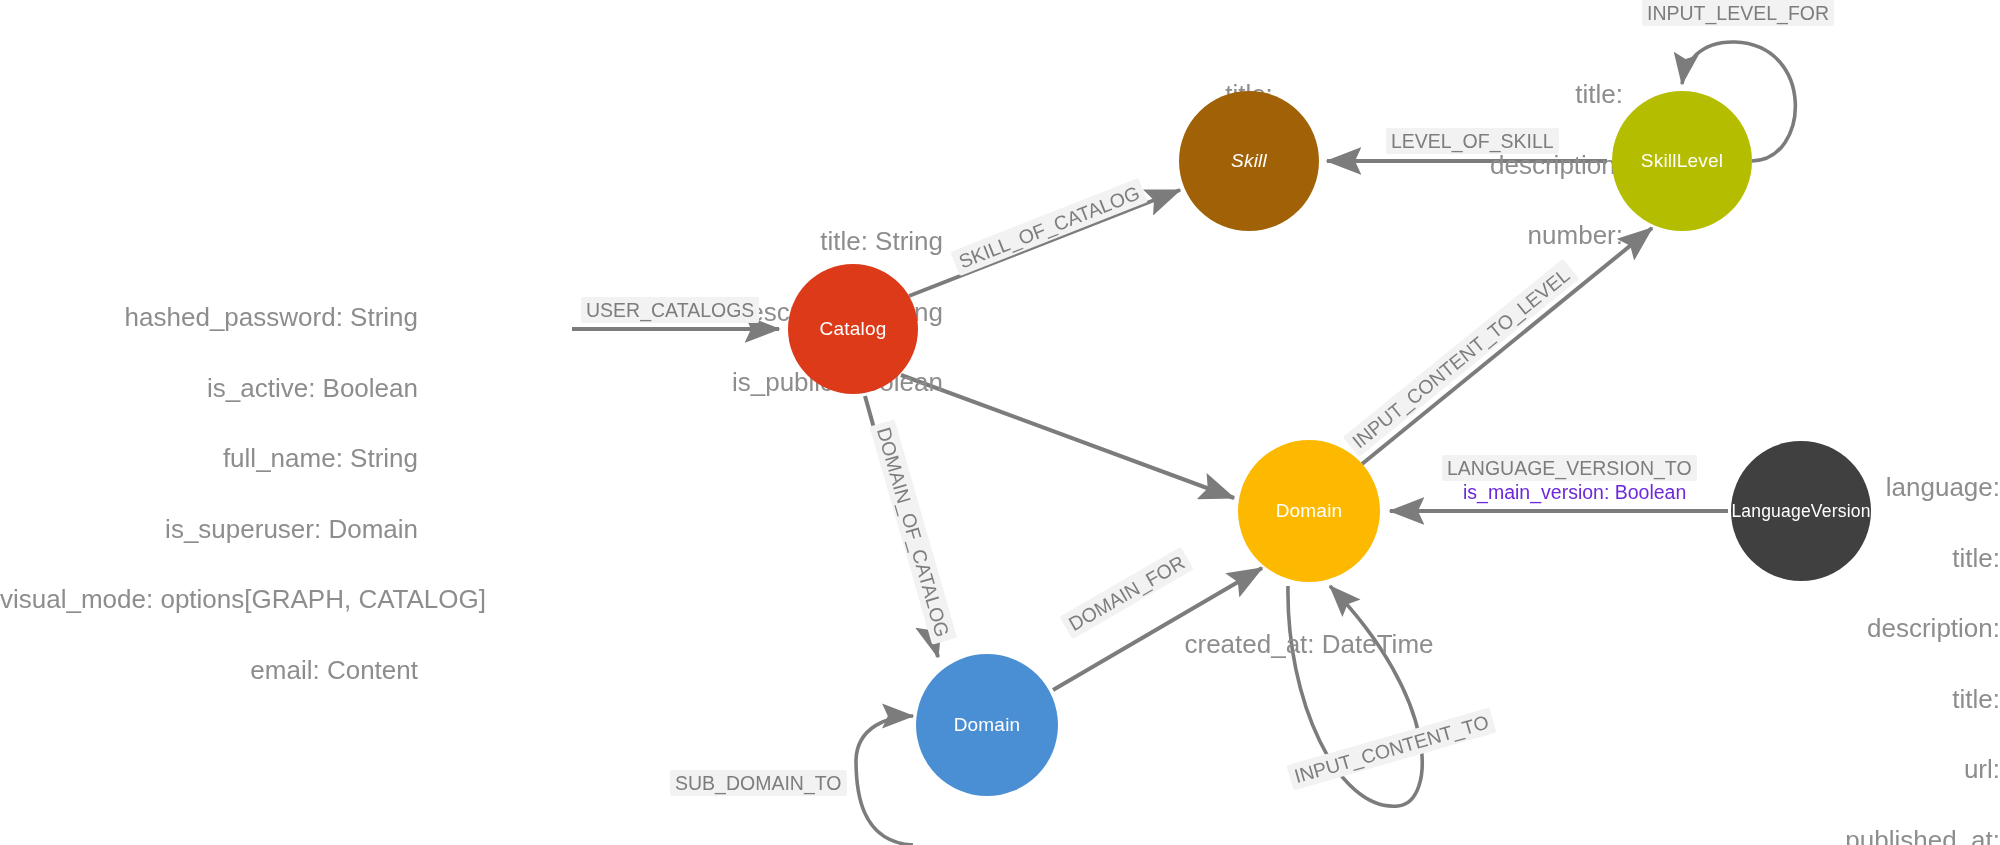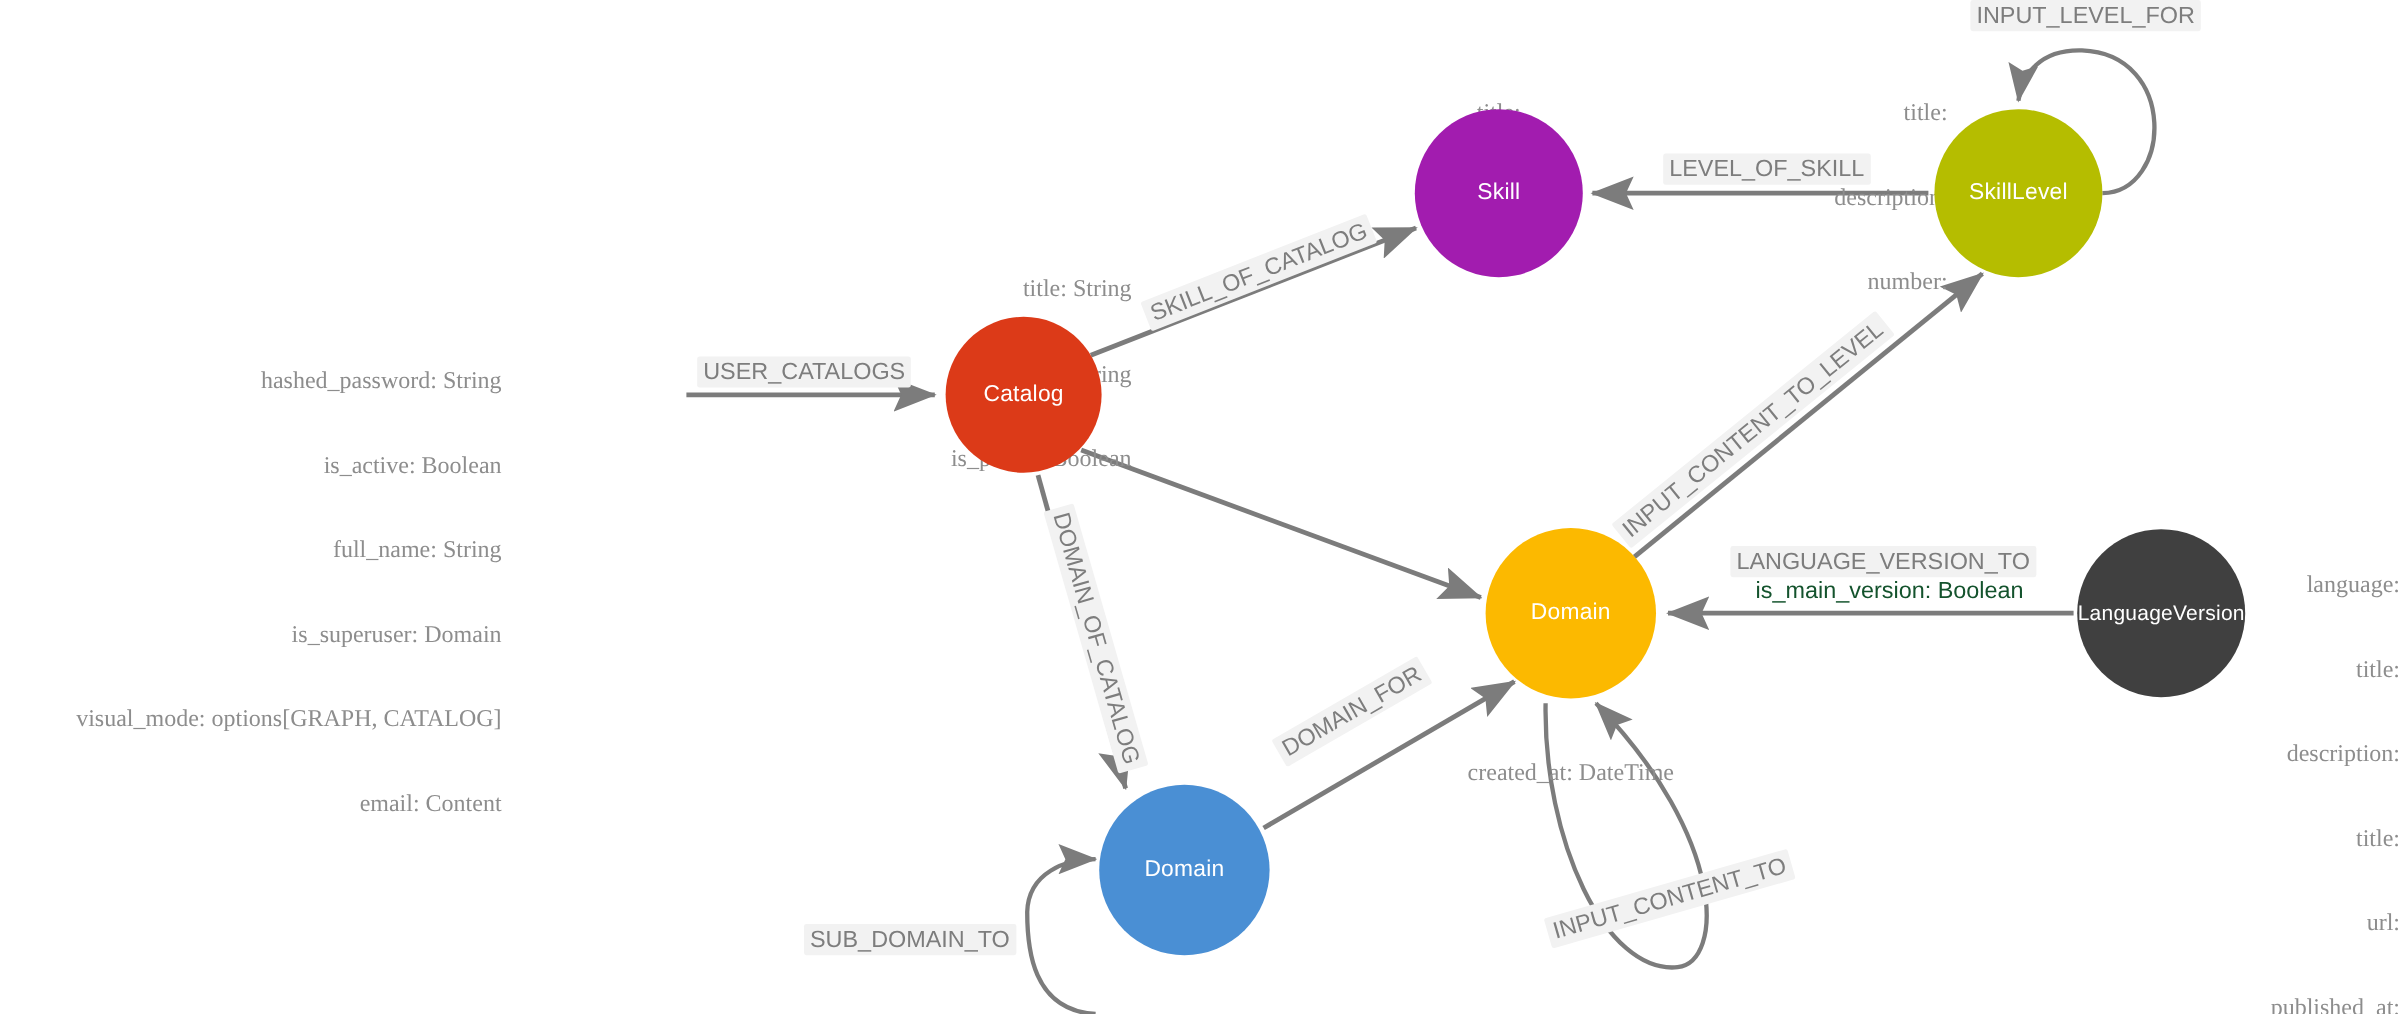--- a/index.html
+++ b/index.html
@@ -44,10 +44,10 @@
   .prop-block {
     position: absolute;
     color: #8d8d8d;
-    font-size: 20px;
+    font-size: 26px;
     line-height: 23.5px;
     white-space: pre;
-    font-family: Liberation Serif, serif;
+    font-family: Liberation Sans, sans-serif;
     z-index: 4;
   }
   .prop-block.right-align { text-align: right; }

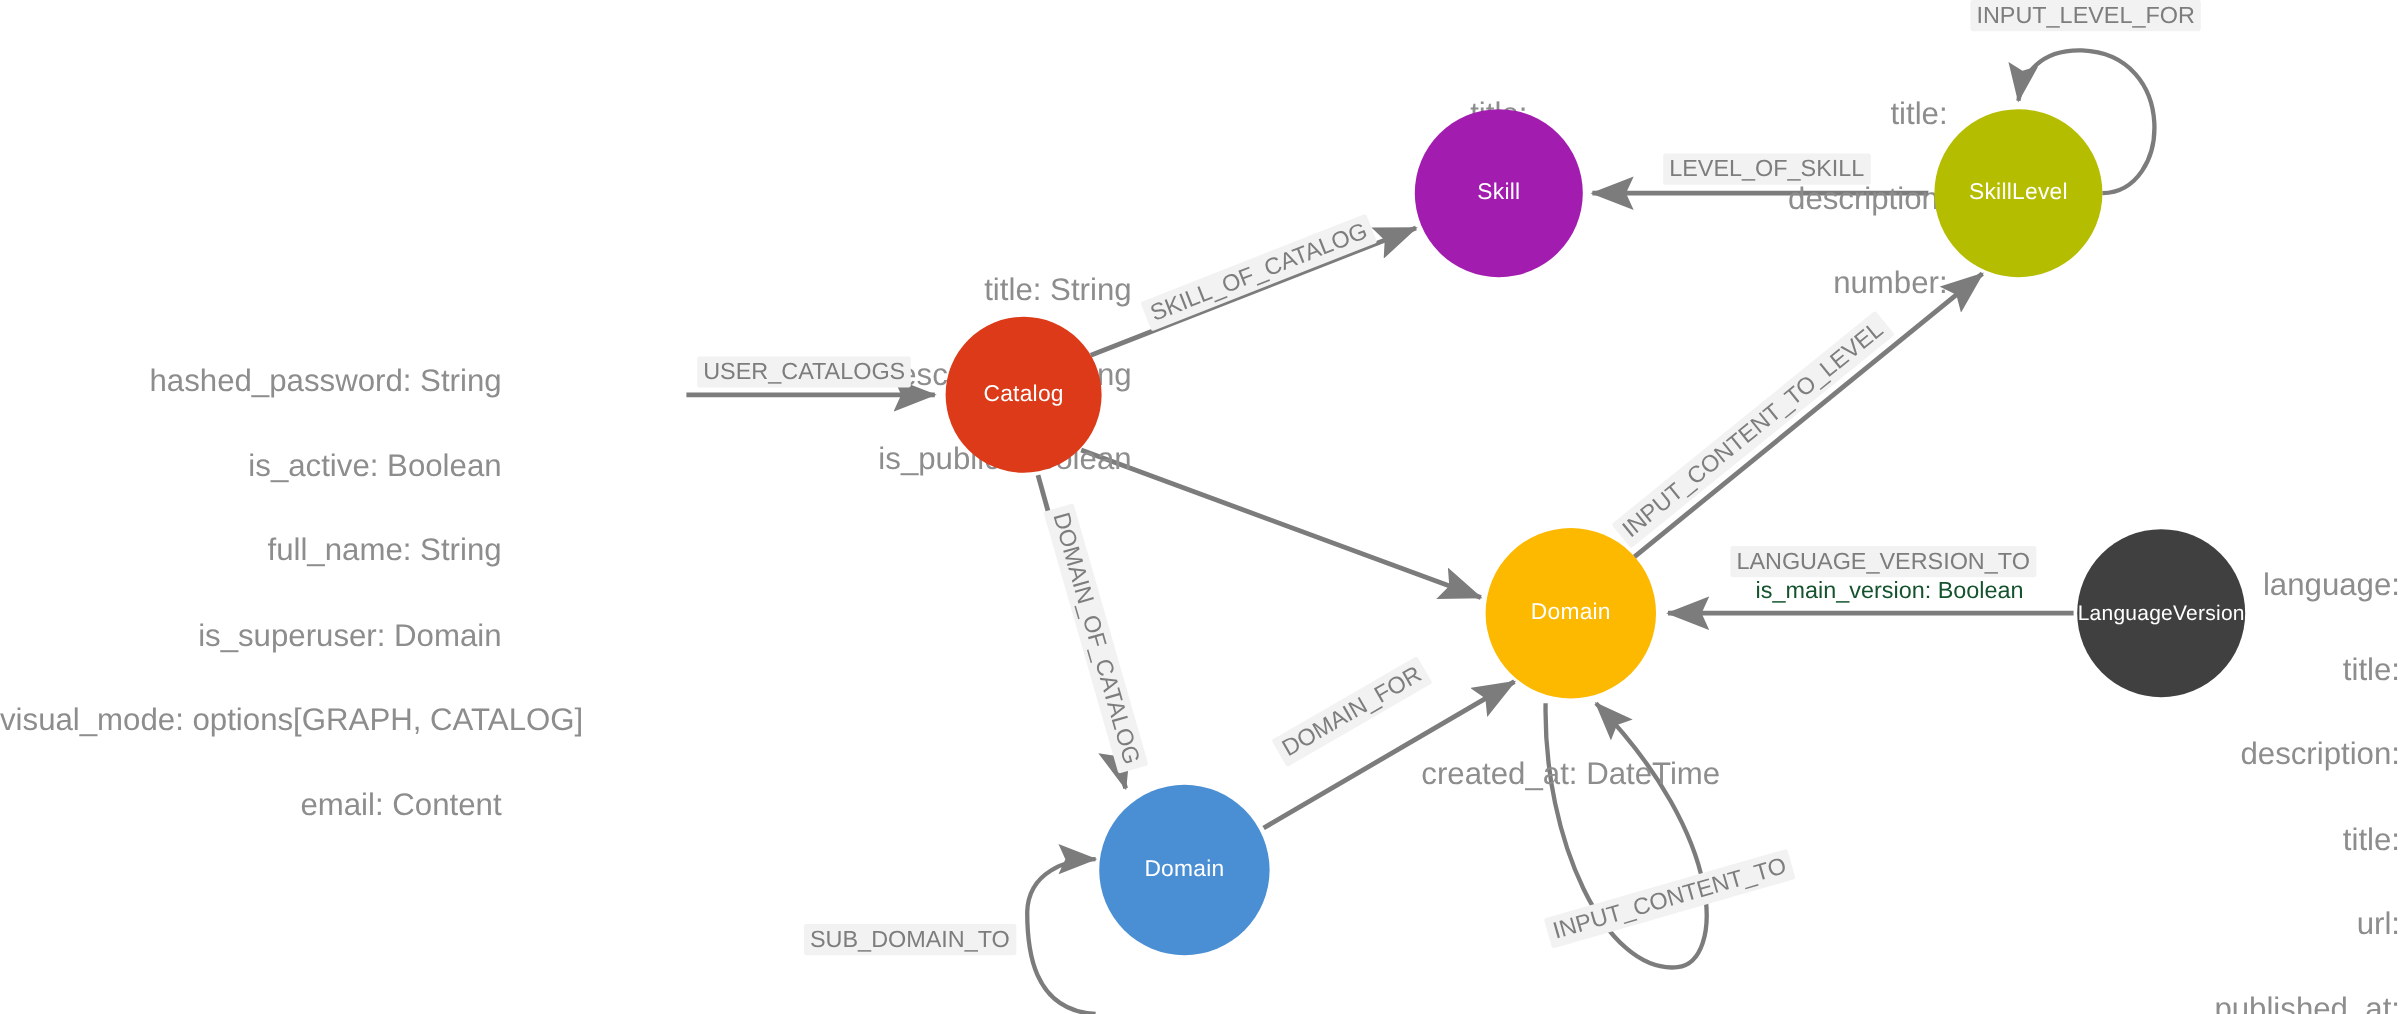--- a/index.html
+++ b/index.html
@@ -118,7 +118,7 @@
     <span>Catalog</span>
   </div>
 
-  <div class="node" style="left:1179px; top:91px; width:140px; height:140px; background:#a21caf;">
+  <div class="node" style="left:1179px; top:91px; width:140px; height:140px; background:#a16207;font-style:italic;">
     <span>Skill</span>
   </div>
 

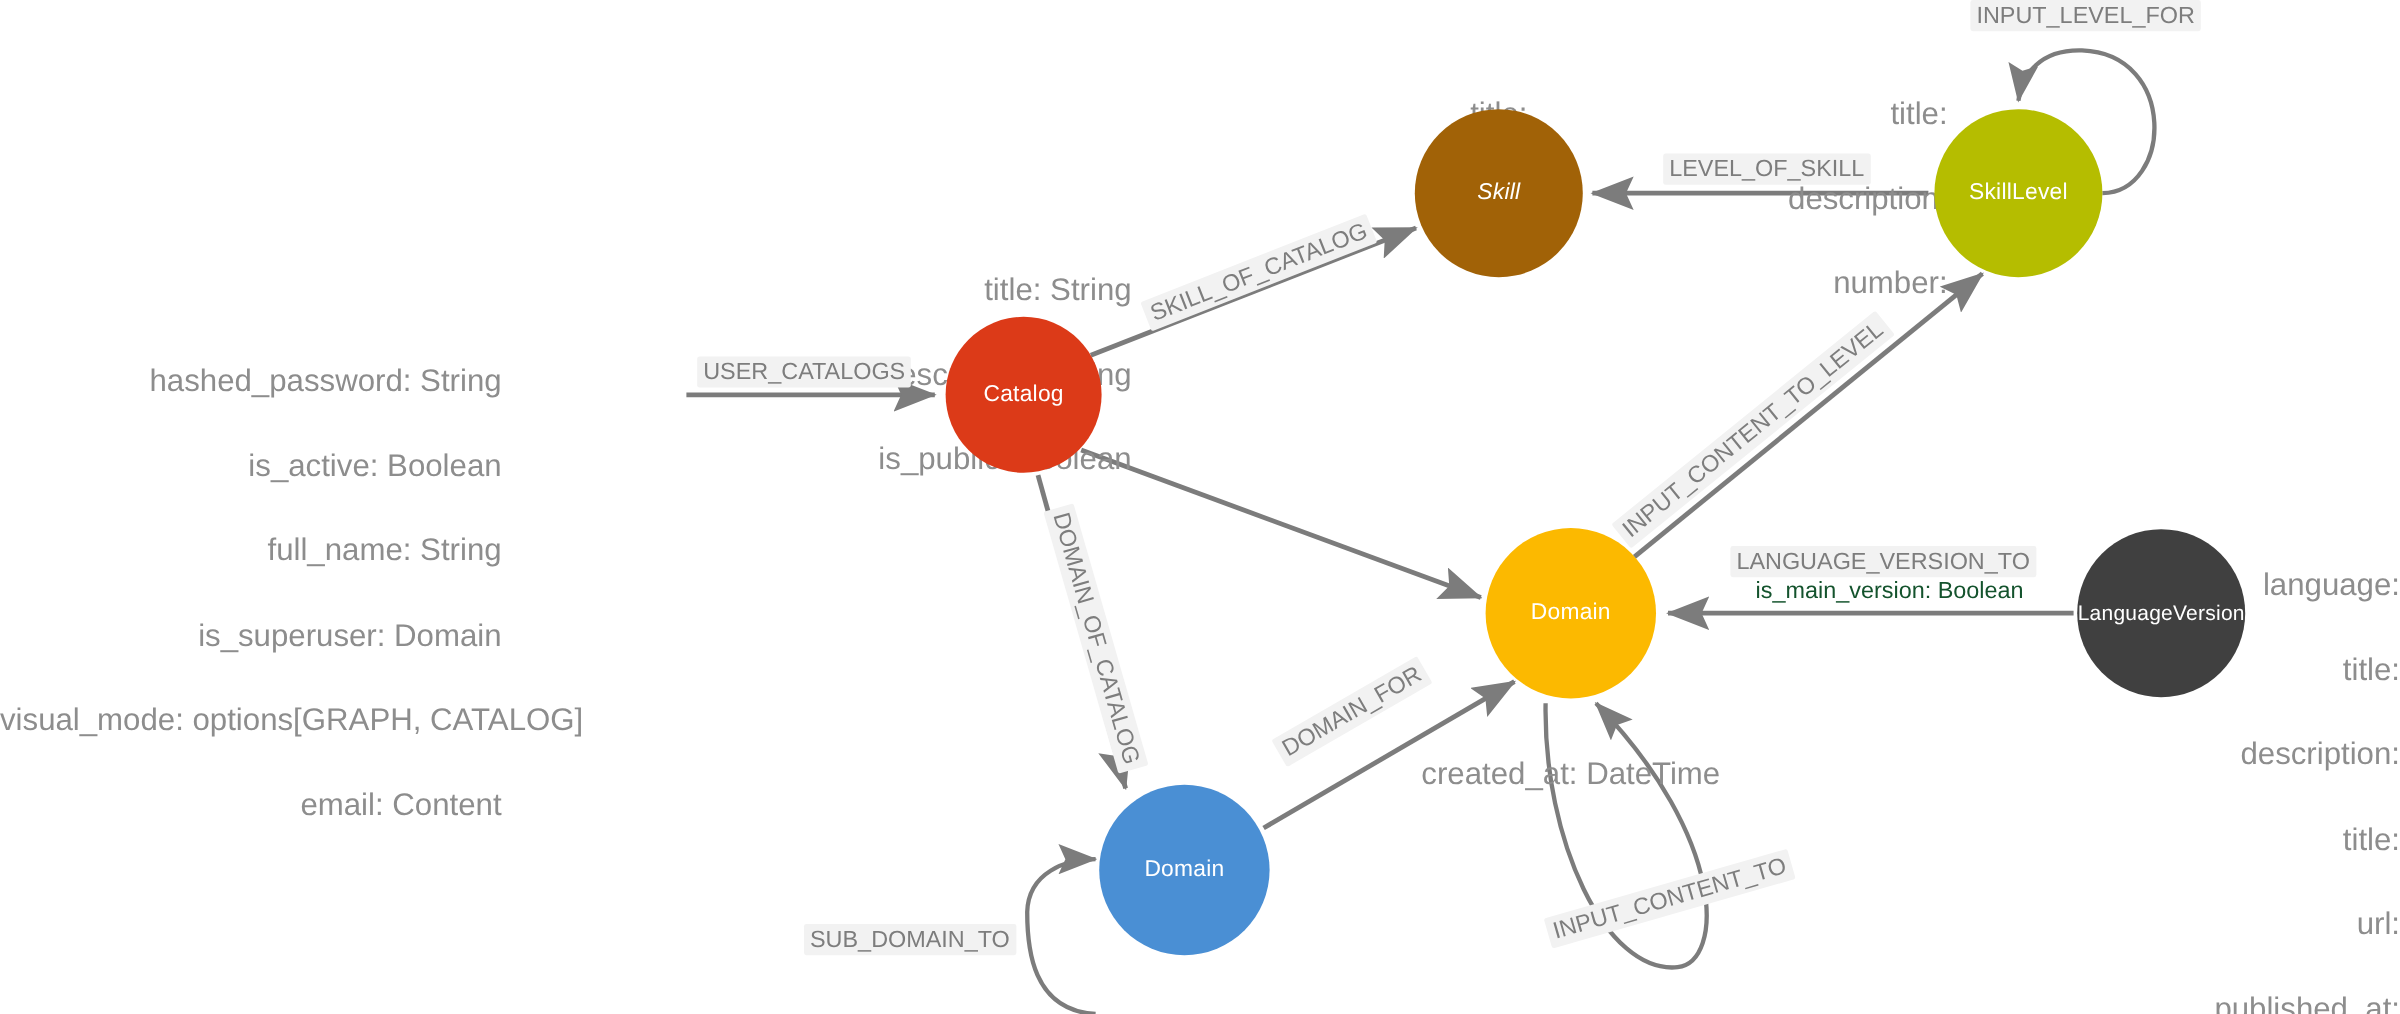--- a/index.html
+++ b/index.html
@@ -69,7 +69,7 @@
 
   .edge-subprop {
     position: absolute;
-    color: #14532d;
+    color: #6d28d9;
     font-size: 19.5px;
     line-height: 23px;
     font-family: "Liberation Sans", sans-serif;

